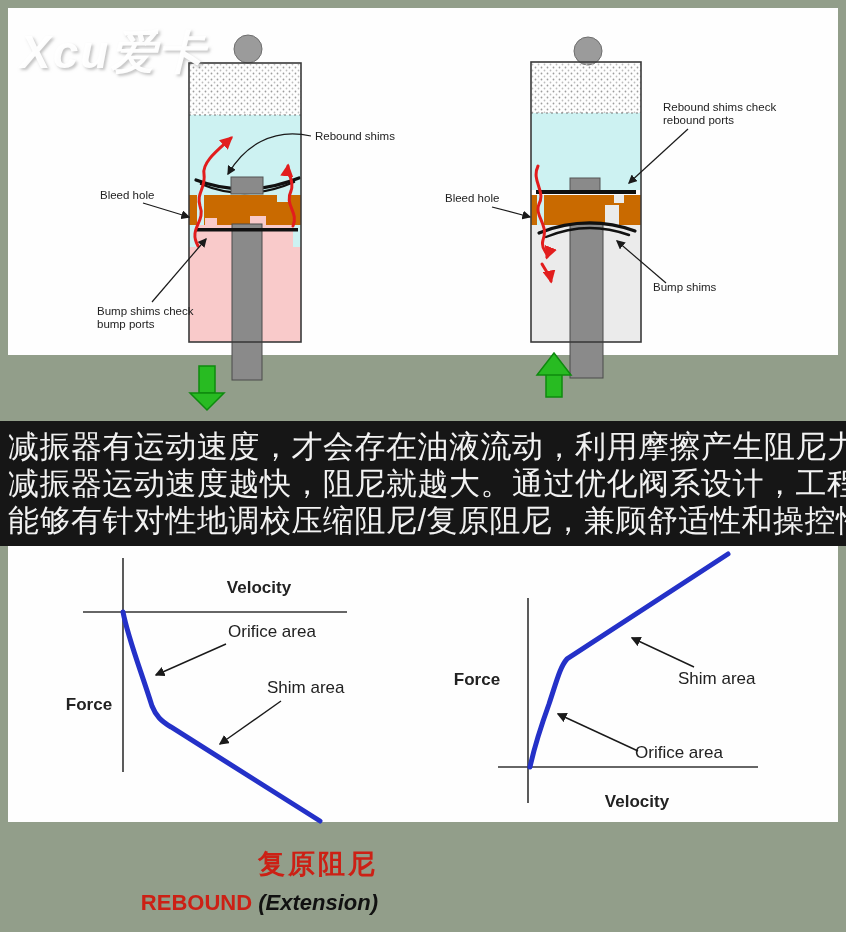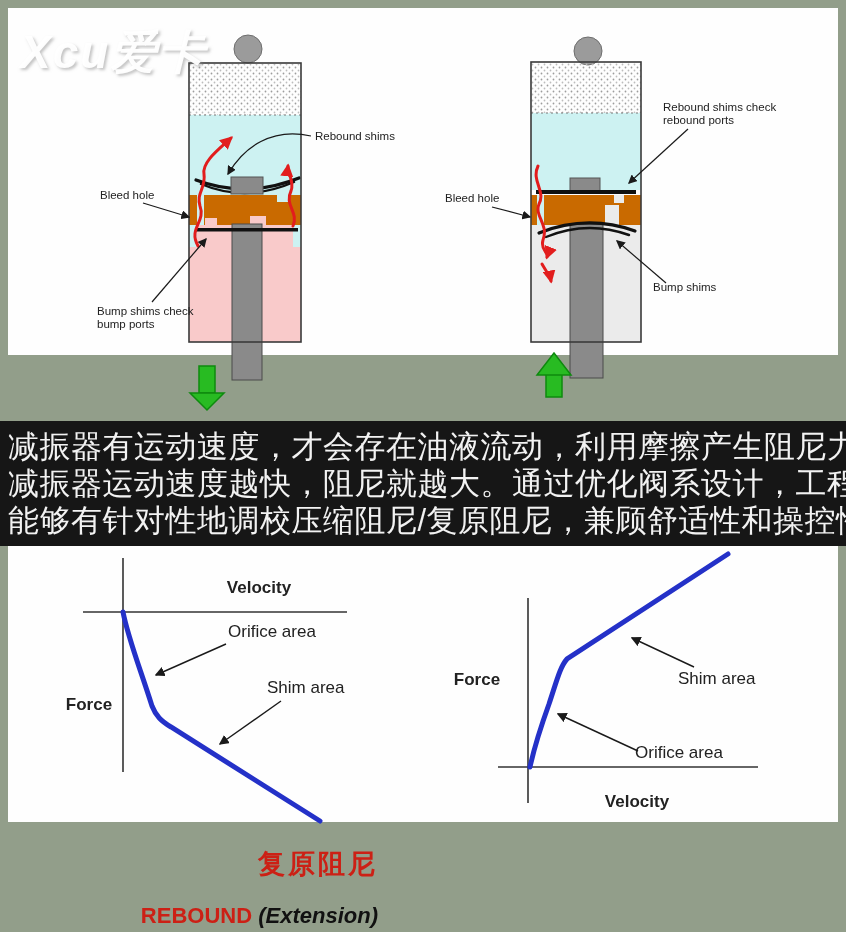--- a/index.html
+++ b/index.html
@@ -29,7 +29,7 @@
   .cap-cn{font-size:27px;font-weight:bold;letter-spacing:3px}
   .cap-cn.red{color:var(--cap-red)}
   .cap-cn.blue{color:var(--cap-blue)}
-  .cap-en{font-size:22px;font-weight:bold;margin-top:21px;color:#111}
+  .cap-en{font-size:22px;font-weight:bold;margin-top:8px;color:#111}
   .cap-en .main.red{color:var(--cap-red)}
   .cap-en .main.blue{color:var(--cap-blue)}
   .cap-en .sub{font-style:italic}

